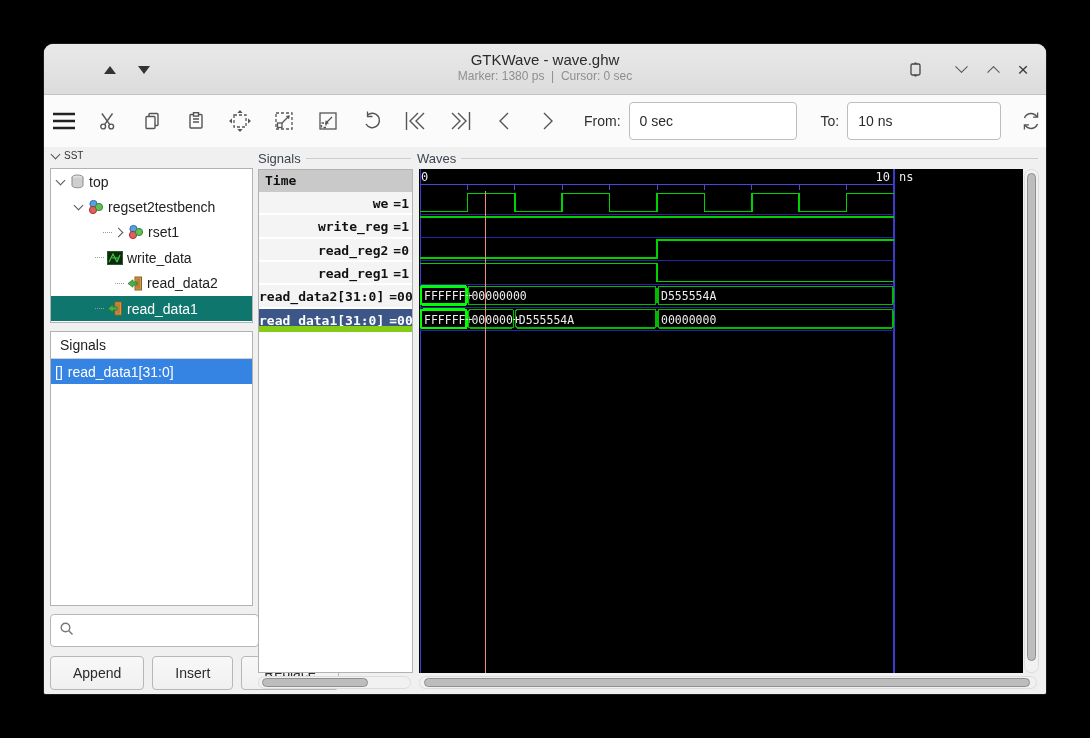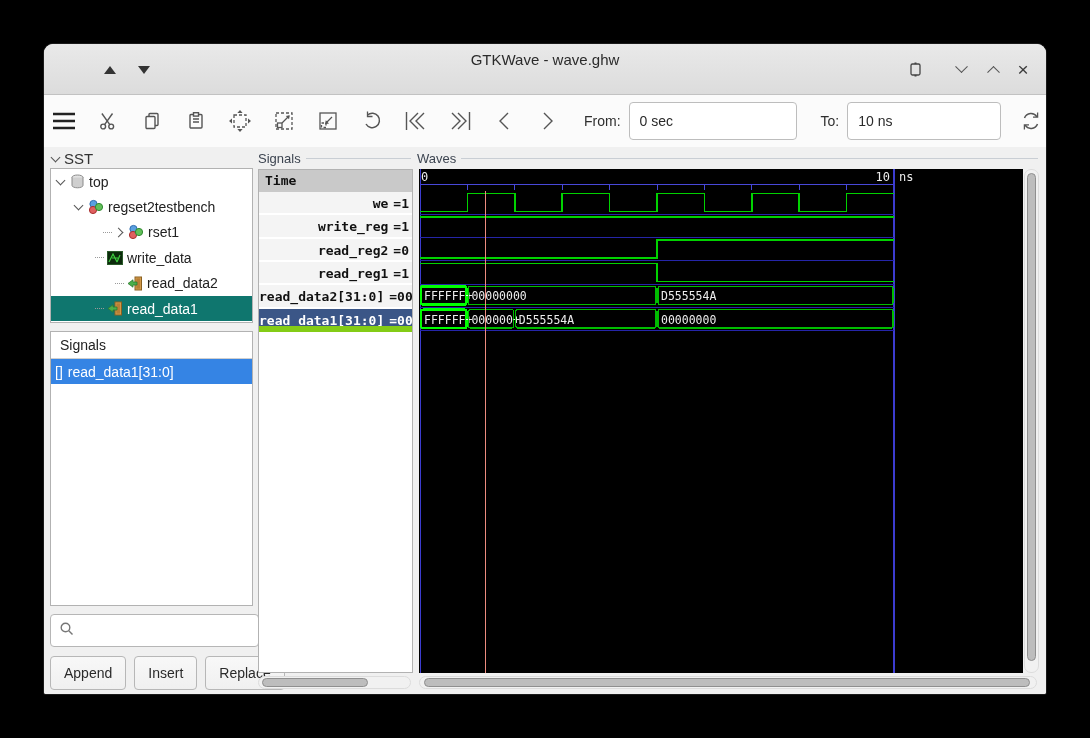--- a/index.html
+++ b/index.html
@@ -81,6 +81,11 @@
     <div class="tri tri-down"></div>
     <div class="tb-center">
       <div class="tb-title">GTKWave - wave.ghw</div>
+      <div class="tb-sub">
+        <span>Marker: 1380 ps</span>
+        &nbsp;<span>|</span>&nbsp;
+        <span>Cursor: 0 sec</span>
+      </div>
     </div>
     <div class="winctl" style="right:120px;">
       <svg width="15" height="15" viewBox="0 0 15 15">

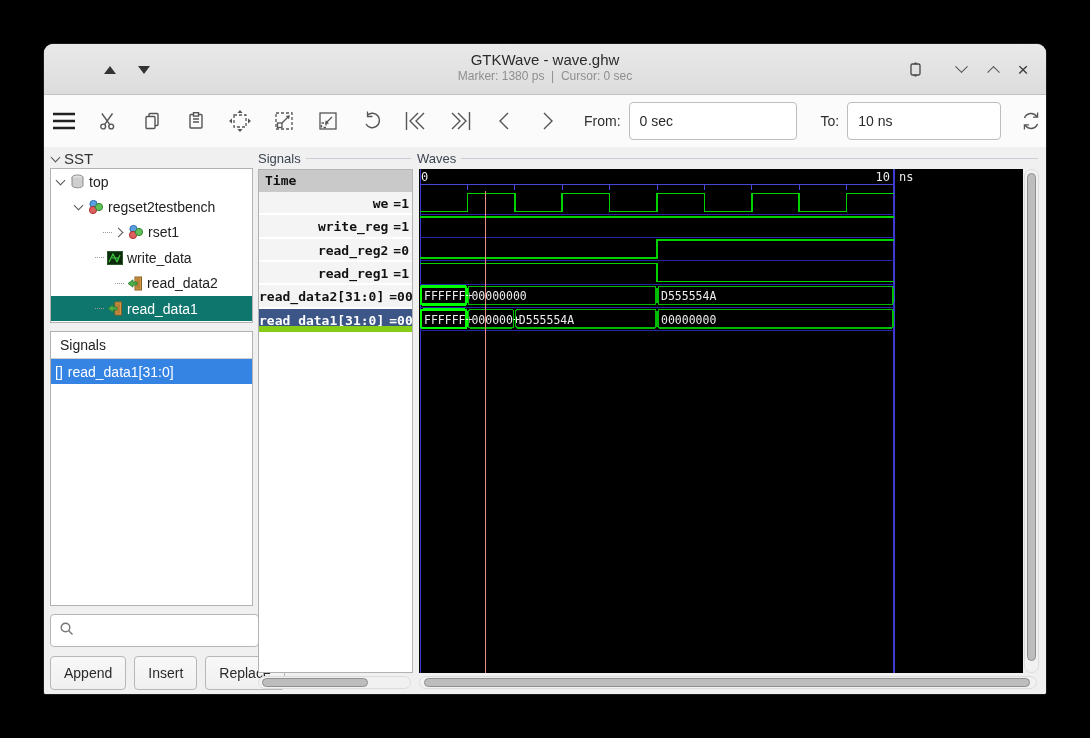--- a/index.html
+++ b/index.html
@@ -36,7 +36,7 @@
 
   
   .left-col{position:absolute;left:6px;top:0;width:203px;bottom:0;}
-  .sst-head{position:absolute;left:2px;top:3px;display:flex;align-items:center;gap:5px;font-size:15px;color:#333;}
+  .sst-head{position:absolute;left:2px;top:3px;display:flex;align-items:center;gap:5px;font-size:10px;color:#333;}
   .exp{display:inline-block;width:6px;height:6px;border-right:1.5px solid #555;border-bottom:1.5px solid #555;}
   .exp.open{transform:rotate(45deg);margin-top:-3px;}
   .exp.closed{transform:rotate(-45deg);}

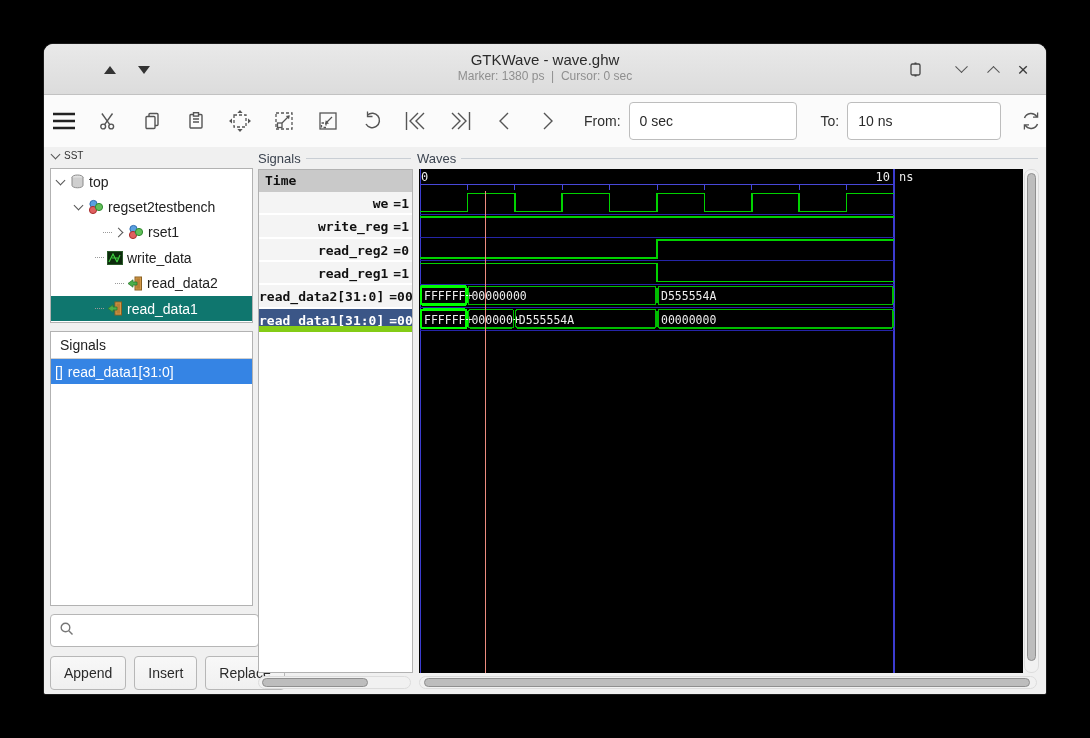--- a/index.html
+++ b/index.html
@@ -51,7 +51,7 @@
   .sig-item{height:25px;display:flex;align-items:center;background:#3584e4;color:#fff;font-size:14px;padding-left:4px;gap:5px;white-space:nowrap;}
   .searchbox{position:absolute;left:0;top:467px;width:199px;height:31px;background:#fff;border:1px solid #b6b6b6;border-radius:4px;display:flex;align-items:center;padding-left:8px;}
   .btnrow{position:absolute;left:0;top:509px;display:flex;gap:8px;}
-  .gbtn{height:32px;padding:0 13px;background:linear-gradient(#f8f8f8,#f0f0f0);border:1px solid #b7b7b7;border-radius:4px;font-size:14px;color:#2a2a2a;display:flex;align-items:center;}
+  .gbtn{height:32px;padding:0 22px;background:linear-gradient(#f8f8f8,#f0f0f0);border:1px solid #b7b7b7;border-radius:4px;font-size:14px;color:#2a2a2a;display:flex;align-items:center;}
 
   
   .mid-col{position:absolute;left:214px;top:0;width:155px;bottom:0;}

